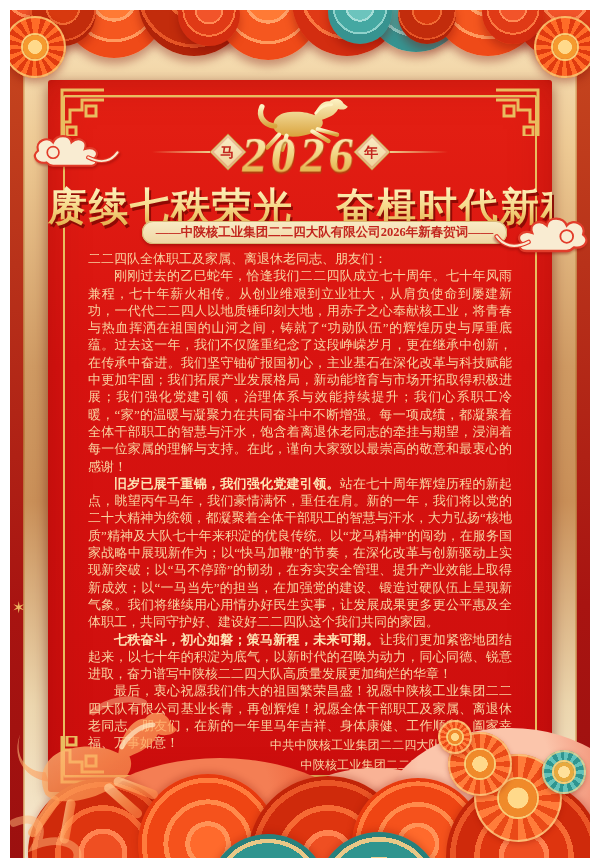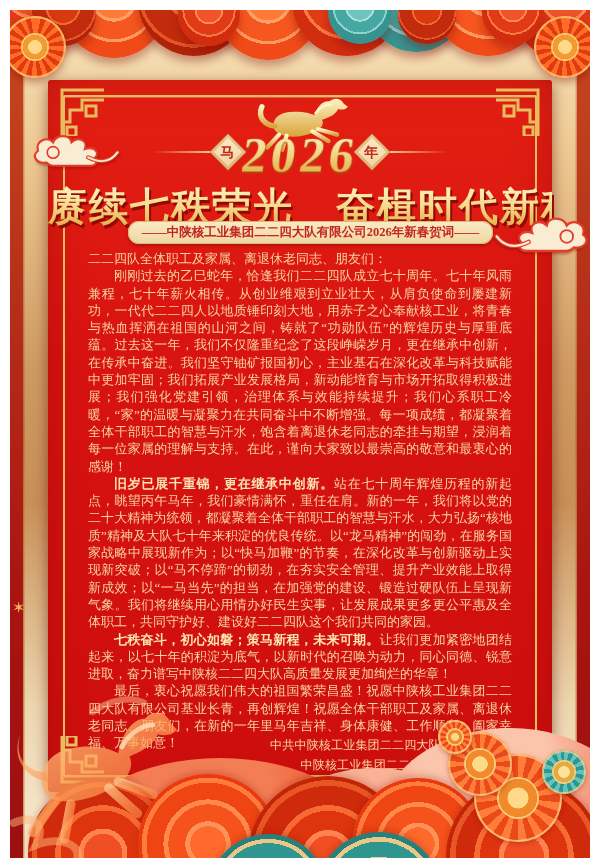--- a/index.html
+++ b/index.html
@@ -71,7 +71,7 @@
   .main-title .gap { display:inline-block; width:42px; }
 
   
-  .banner-wrap { position:absolute; left:4px; top:141px; width:100%; text-align:center;padding-left:13px; }
+  .banner-wrap { position:absolute; left:18px; top:141px; width:100%; text-align:center;padding-left:13px; }
   .banner { display:inline-block; padding:3px 14px; border-radius:11px;
             background:linear-gradient(to bottom,#f9ebc6 0%,#efd6a2 100%);
             box-shadow:inset 0 0 0 1px #d8b878, 0 2px 3px rgba(120,8,4,.45);

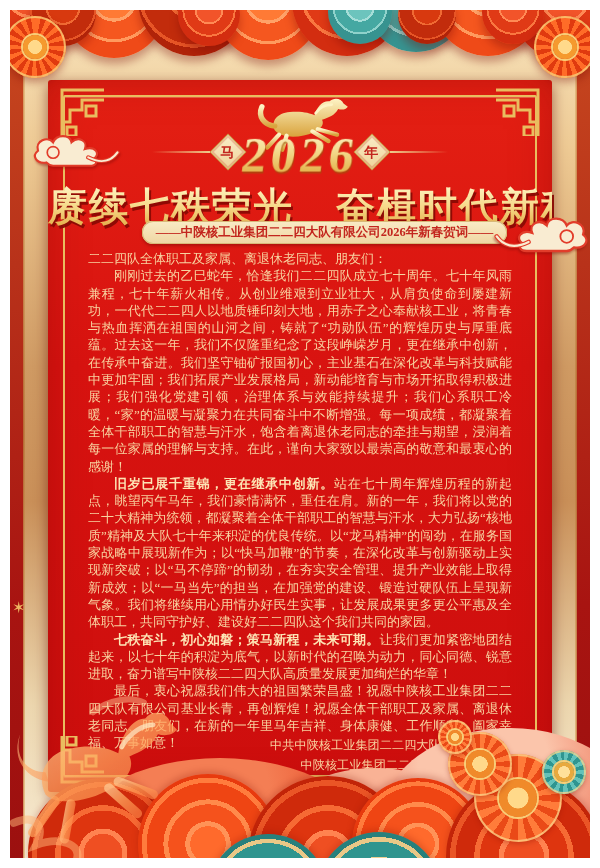--- a/index.html
+++ b/index.html
@@ -222,7 +222,7 @@
       <div class="letter">
         <p class="salutation">二二四队全体职工及家属、离退休老同志、朋友们：</p>
         <p><span>刚刚过去的乙巳蛇年，恰逢我们二二四队成立七十周年。七十年风雨兼程，七十年薪火相传。从创业维艰到立业壮大，从肩负使命到屡建新功，一代代二二四人以地质锤印刻大地，用赤子之心奉献核工业，将青春与热血挥洒在祖国的山河之间，铸就了“功勋队伍”的辉煌历史与厚重底蕴。过去这一年，我们不仅隆重纪念了这段峥嵘岁月，更在继承中创新，在传承中奋进。我们坚守铀矿报国初心，主业基石在深化改革与科技赋能中更加牢固；我们拓展产业发展格局，新动能培育与市场开拓取得积极进展；我们强化党建引领，治理体系与效能持续提升；我们心系职工冷暖，“家”的温暖与凝聚力在共同奋斗中不断增强。每一项成绩，都凝聚着全体干部职工的智慧与汗水，饱含着离退休老同志的牵挂与期望，浸润着每一位家属的理解与支持。在此，谨向大家致以最崇高的敬意和最衷心的感谢！</span></p>
-        <p><span class="lead">旧岁已展千重锦，更在继承中创新。</span><span>站在七十周年辉煌历程的新起点，眺望丙午马年，我们豪情满怀，重任在肩。新的一年，我们将以党的二十大精神为统领，都凝聚着全体干部职工的智慧与汗水，大力弘扬“核地质”精神及大队七十年来积淀的优良传统。以“龙马精神”的闯劲，在服务国家战略中展现新作为；以“快马加鞭”的节奏，在深化改革与创新驱动上实现新突破；以“马不停蹄”的韧劲，在夯实安全管理、提升产业效能上取得新成效；以“一马当先”的担当，在加强党的建设、锻造过硬队伍上呈现新气象。我们将继续用心用情办好民生实事，让发展成果更多更公平惠及全体职工，共同守护好、建设好二二四队这个我们共同的家园。</span></p>
+        <p><span class="lead">旧岁已展千重锦，我们强化党建引领。</span><span>站在七十周年辉煌历程的新起点，眺望丙午马年，我们豪情满怀，重任在肩。新的一年，我们将以党的二十大精神为统领，都凝聚着全体干部职工的智慧与汗水，大力弘扬“核地质”精神及大队七十年来积淀的优良传统。以“龙马精神”的闯劲，在服务国家战略中展现新作为；以“快马加鞭”的节奏，在深化改革与创新驱动上实现新突破；以“马不停蹄”的韧劲，在夯实安全管理、提升产业效能上取得新成效；以“一马当先”的担当，在加强党的建设、锻造过硬队伍上呈现新气象。我们将继续用心用情办好民生实事，让发展成果更多更公平惠及全体职工，共同守护好、建设好二二四队这个我们共同的家园。</span></p>
         <p><span class="lead">七秩奋斗，初心如磐；策马新程，未来可期。</span><span>让我们更加紧密地团结起来，以七十年的积淀为底气，以新时代的召唤为动力，同心同德、锐意进取，奋力谱写中陕核二二四大队高质量发展更加绚烂的华章！</span></p>
         <p><span>最后，衷心祝愿我们伟大的祖国繁荣昌盛！祝愿中陕核工业集团二二四大队有限公司基业长青，再创辉煌！祝愿全体干部职工及家属、离退休老同志、朋友们，在新的一年里马年吉祥、身体康健、工作顺利、阖家幸福、万事如意！</span></p>
       </div>

